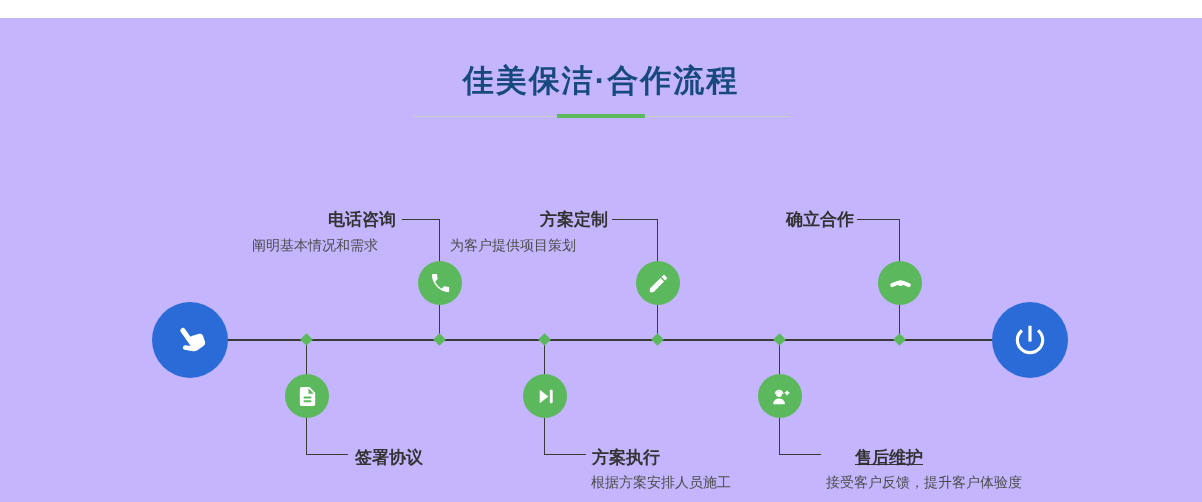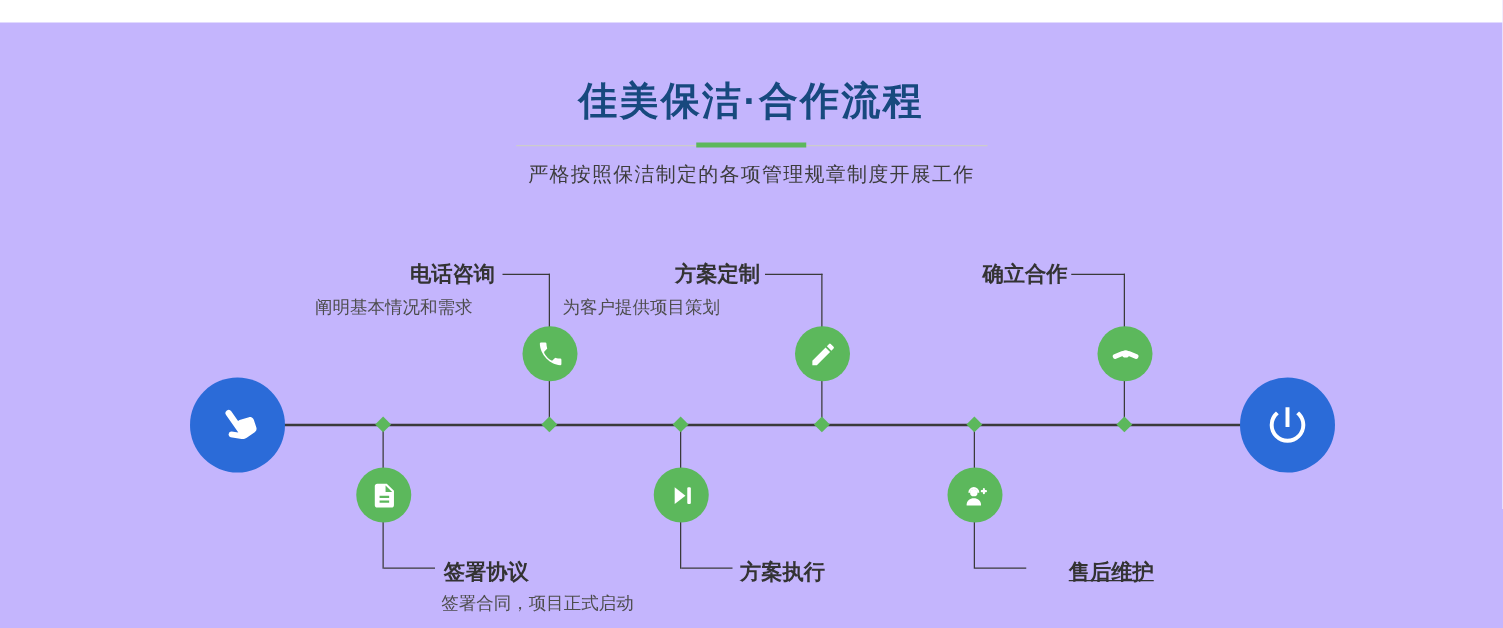--- a/index.html
+++ b/index.html
@@ -39,7 +39,6 @@
   <div class="page-title">佳美保洁·合作流程</div>
   <div class="divider-line"></div>
   <div class="divider-accent"></div>
-  <div class="page-subtitle">严格按照保洁制定的各项管理规章制度开展工作</div>
 
   <div class="main-line"></div>
 

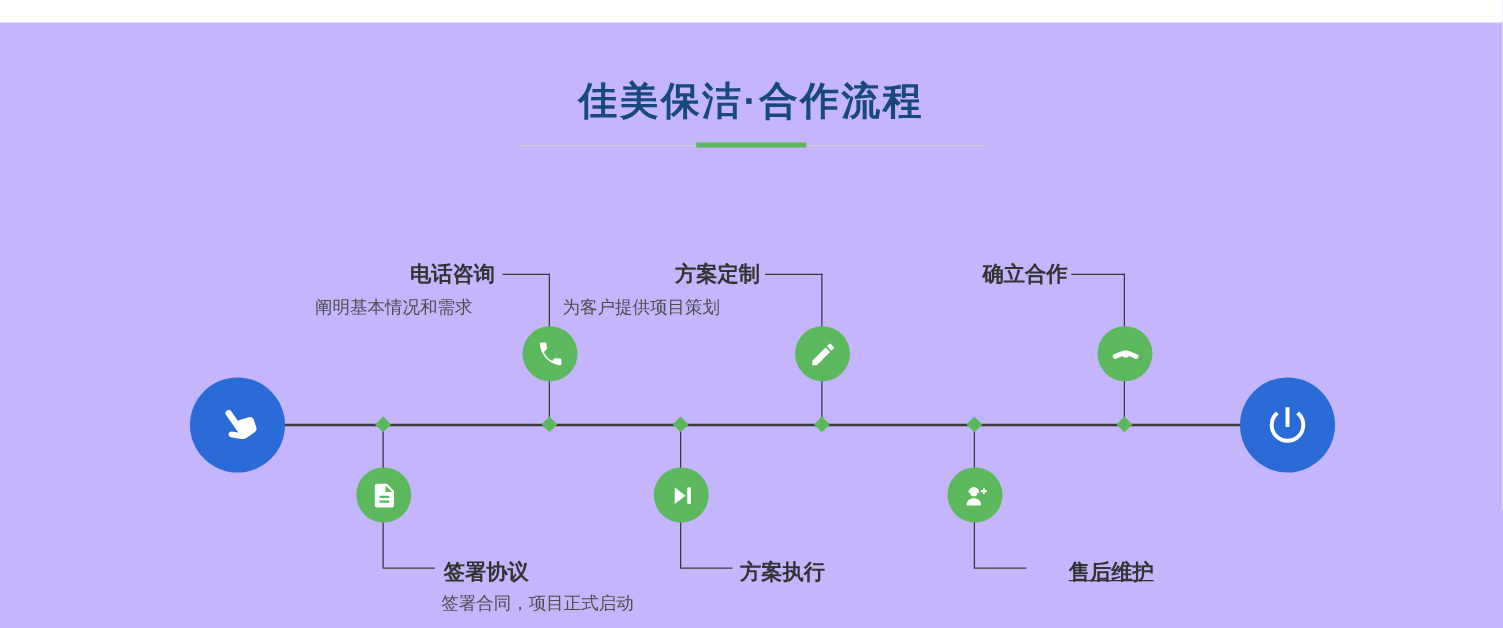--- a/index.html
+++ b/index.html
@@ -102,7 +102,6 @@
     </span>
   </div>
   <div class="step-title" style="left:355px; top:428px;">签署协议</div>
-  <div class="step-desc" style="left:353px; top:456px;">签署合同，项目正式启动</div>
 
   <div class="step-title" style="left:540px; top:190px;text-align:right;">方案定制</div>
   <div class="step-desc centered" style="left:450px; top:219px; width:170px;">为客户提供项目策划</div>

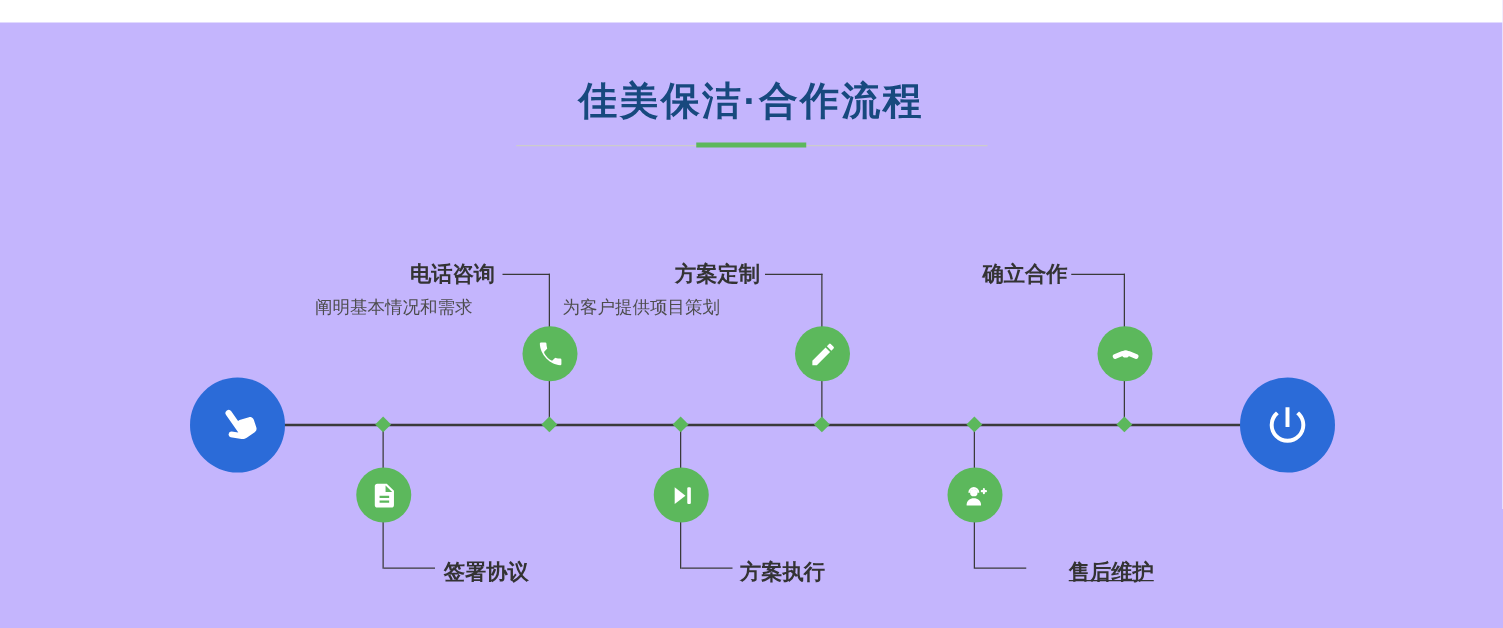--- a/index.html
+++ b/index.html
@@ -122,6 +122,7 @@
     </span>
   </div>
   <div class="step-title" style="left:592px; top:428px;">方案执行</div>
+  <div class="step-desc" style="left:591px; top:456px;">根据方案安排人员施工</div>
 
   <div class="step-title" style="left:786px; top:190px;">确立合作</div>
   <div class="node" style="left:878px; top:243px;">

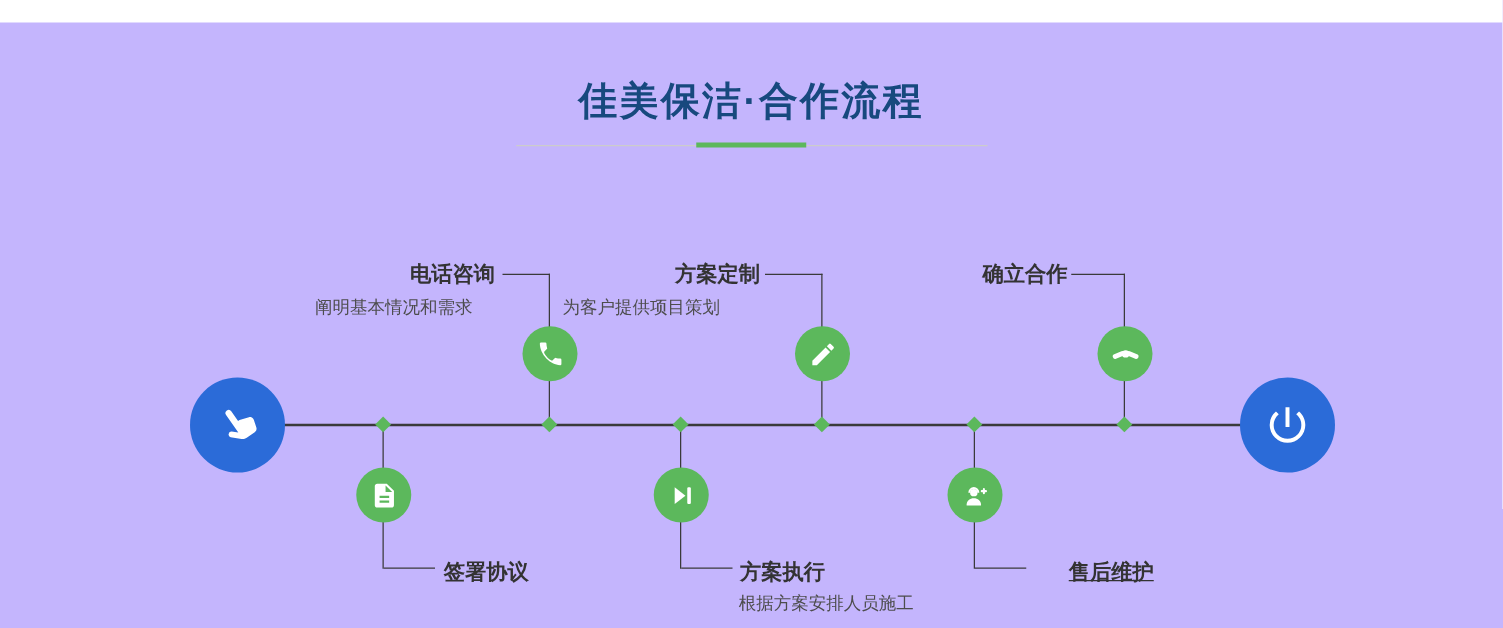--- a/index.html
+++ b/index.html
@@ -147,6 +147,7 @@
     </span>
   </div>
   <div class="step-title" style="left:855px; top:428px;text-decoration:underline;">售后维护</div>
+  <div class="step-desc" style="left:826px; top:456px;">接受客户反馈，提升客户体验度</div>
 
 </div>
 

